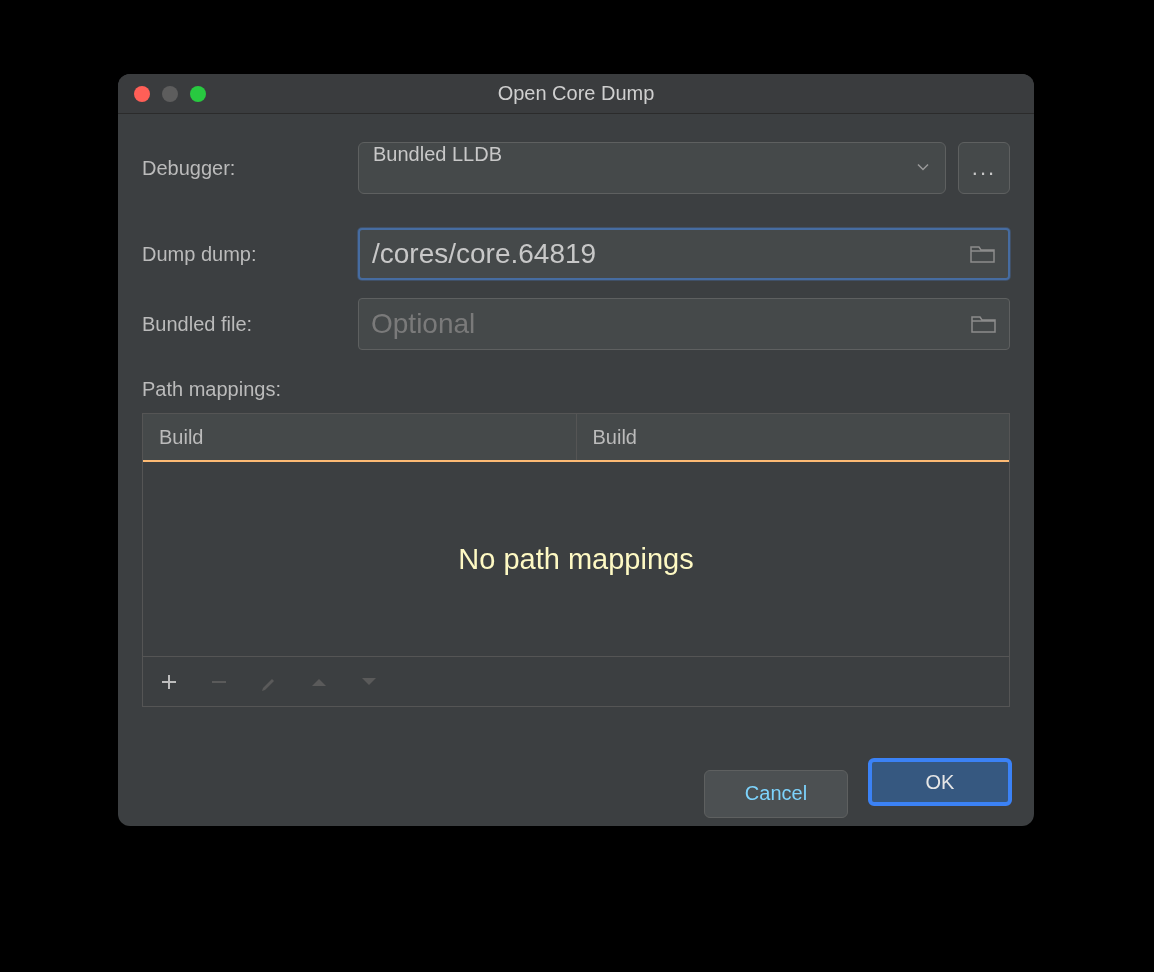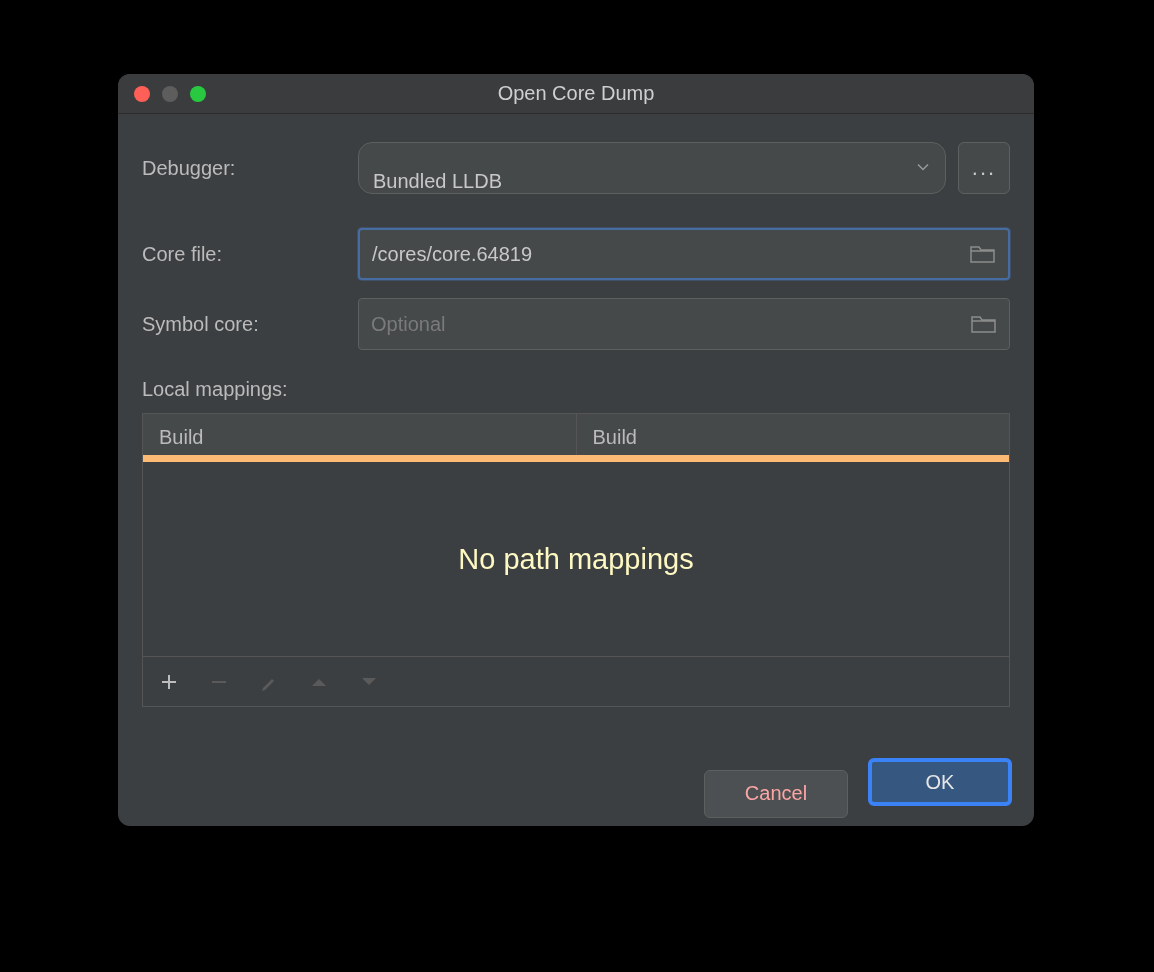--- a/index.html
+++ b/index.html
@@ -73,9 +73,9 @@
     height: 52px;
     background: #45494a;
     border: 1px solid #5e6060;
-    border-radius: 14px;
-    display: flex;
-    align-items: flex-end;
+    border-radius: 6px;
+    display: flex;
+    align-items: flex-start;
     padding: 0 14px;
     color: #c8c8c8;
     position: relative;

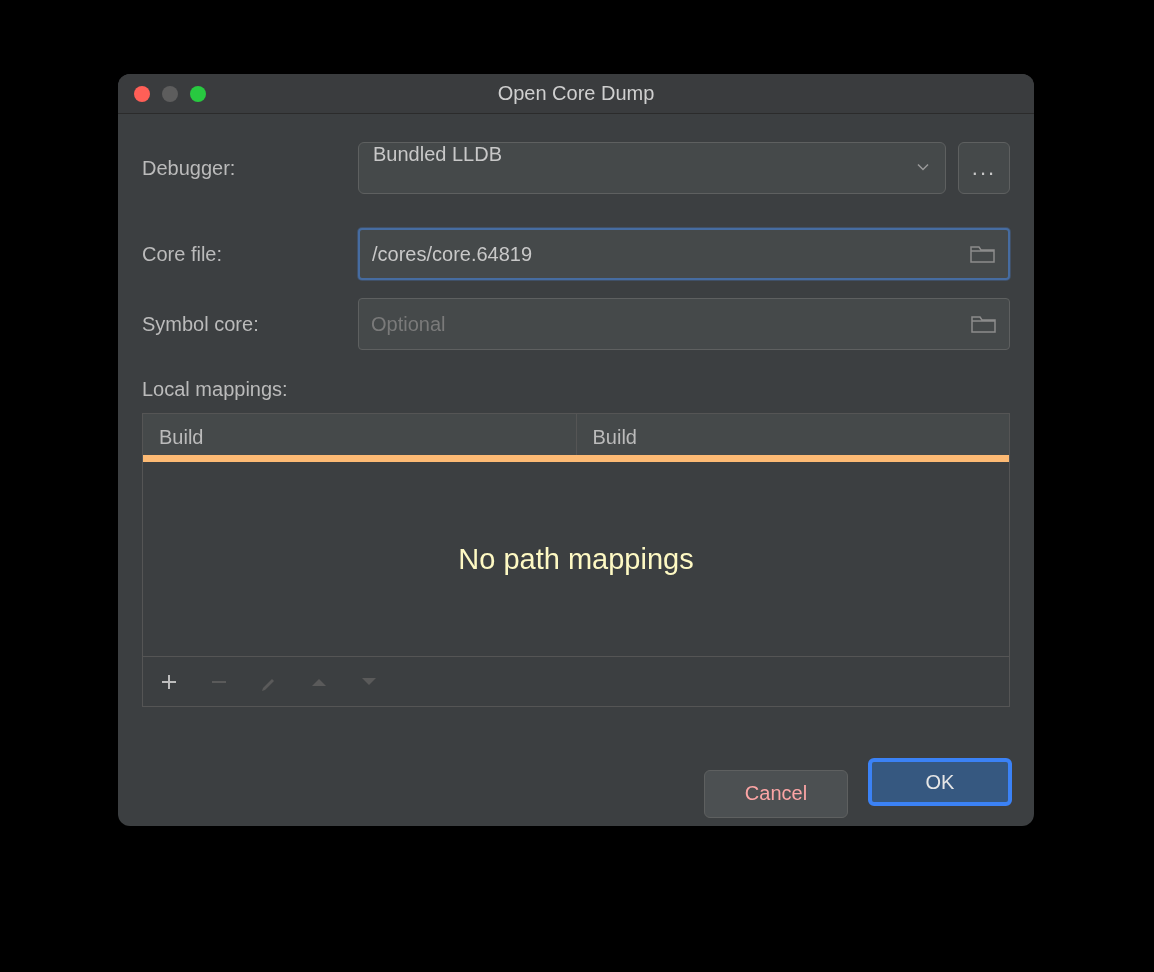--- a/index.html
+++ b/index.html
@@ -235,7 +235,7 @@
     </div>
 
     <div class="row tight" style="margin-top:6px;">
-      <div class="label">Core file:</div>
+      <div class="label">Dump dump:</div>
       <div class="field-wrap">
         <div class="text-input focused">
           <input type="text" value="/cores/core.64819" style="">

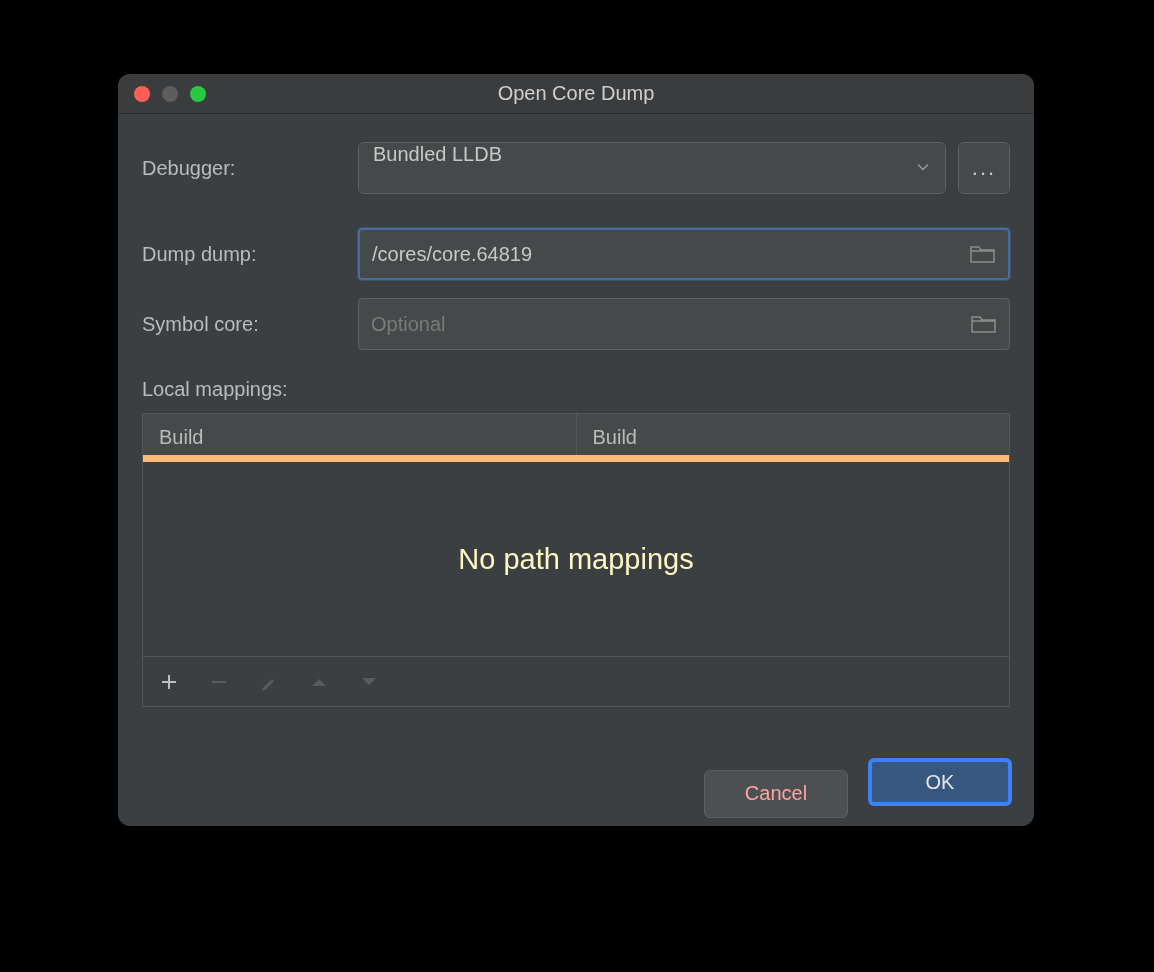--- a/index.html
+++ b/index.html
@@ -121,7 +121,7 @@
     border: none;
     outline: none;
     color: #c8c8c8;
-    font-size: 20px;
+    font-size: 28px;
     font-family: inherit;
   }
   .text-input input::placeholder { color: #7a7a7a; }

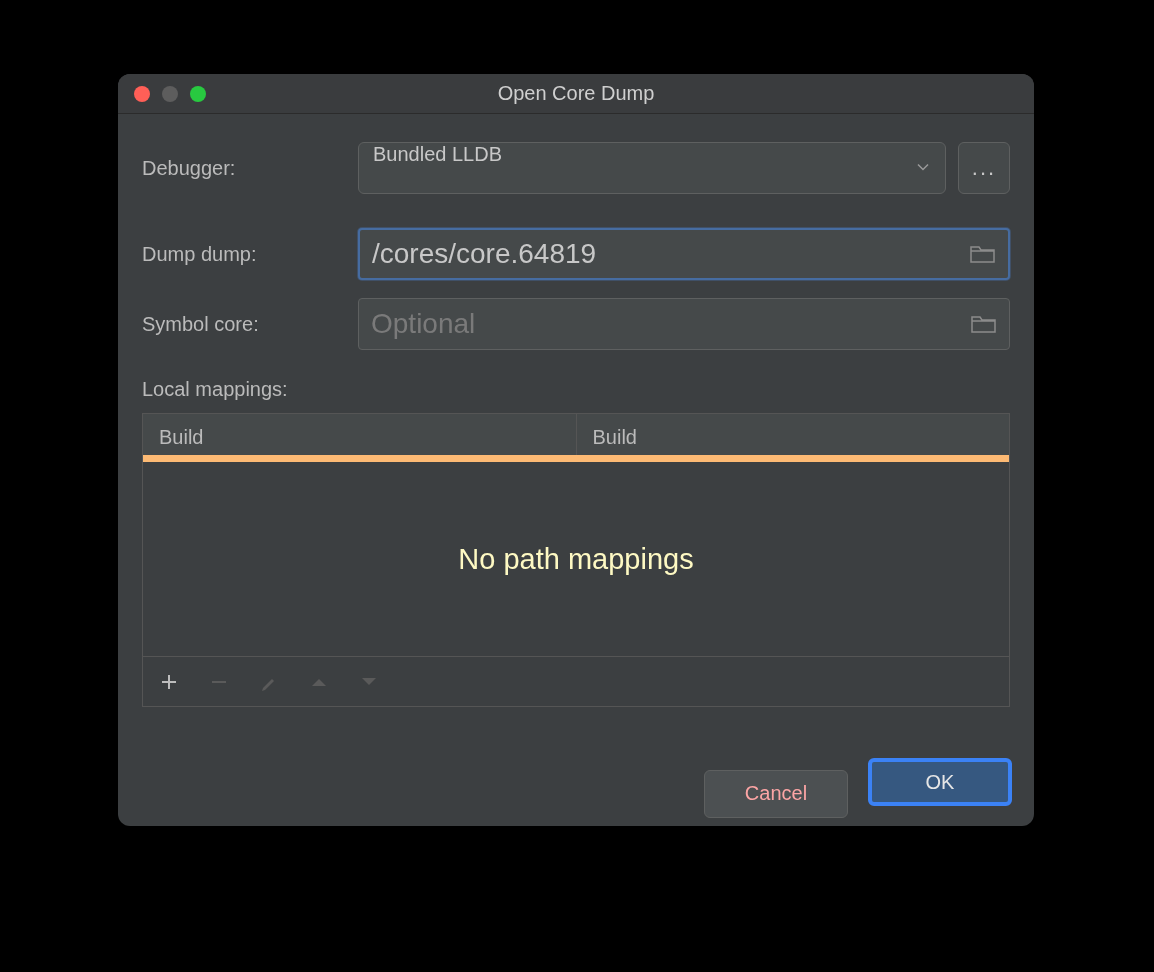--- a/index.html
+++ b/index.html
@@ -249,7 +249,7 @@
     </div>
 
     <div class="row">
-      <div class="label">Symbol core:</div>
+      <div class="label">Bundled file:</div>
       <div class="field-wrap">
         <div class="text-input">
           <input type="text" placeholder="Optional" style="">

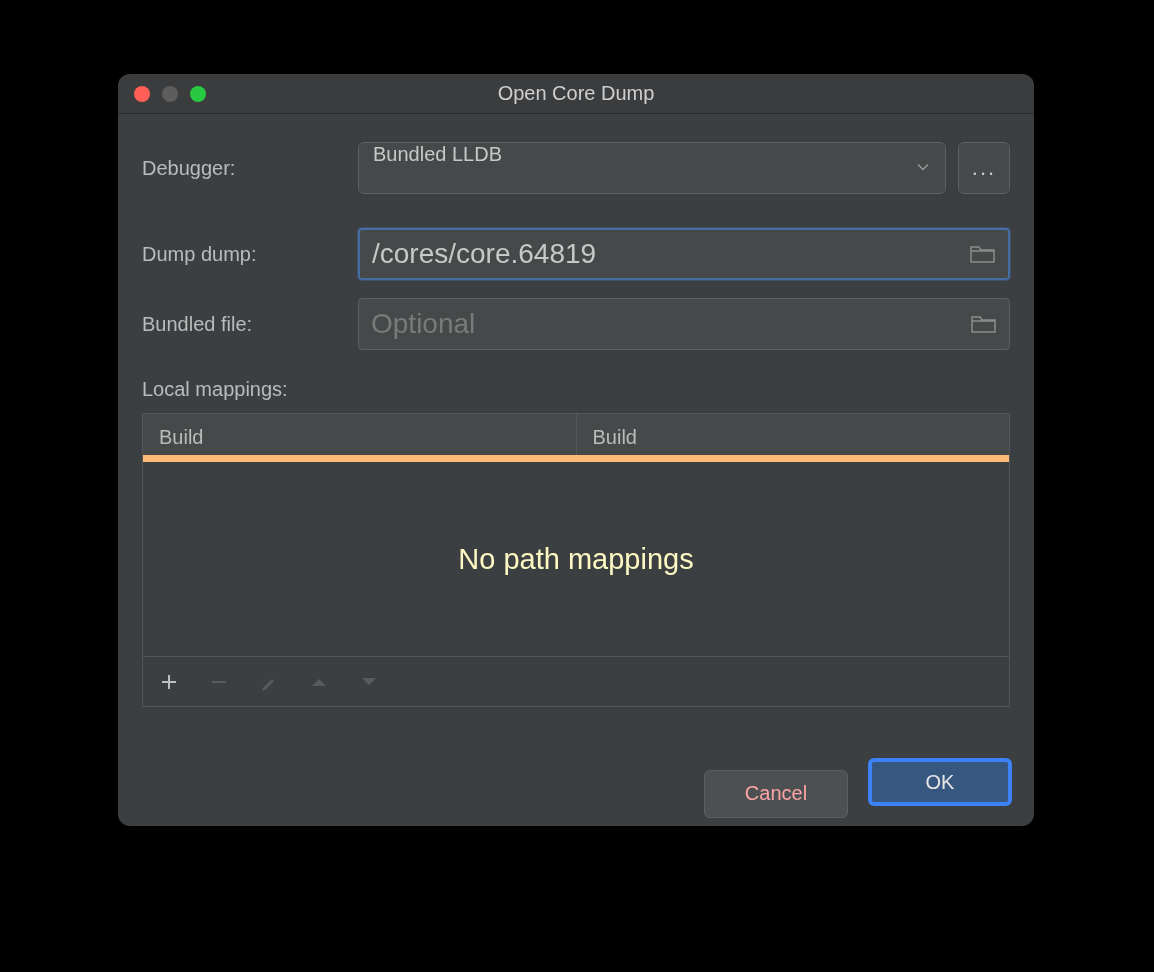--- a/index.html
+++ b/index.html
@@ -262,7 +262,7 @@
       </div>
     </div>
 
-    <div class="section-label">Local mappings:</div>
+    <div class="section-label">Path mappings:</div>
 
     <div class="table">
       <div class="thead">

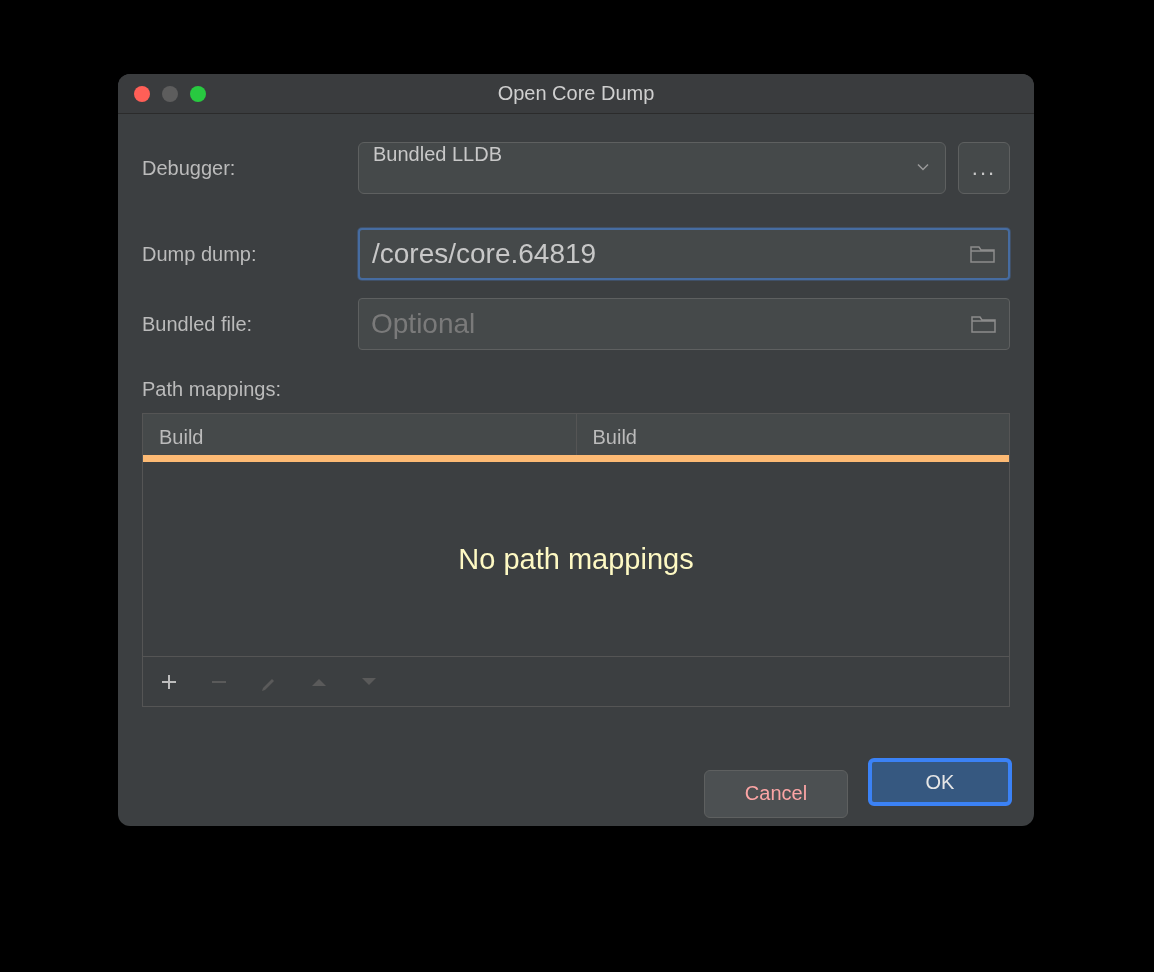--- a/index.html
+++ b/index.html
@@ -146,7 +146,7 @@
     display: flex;
     background: #45494a;
     height: 48px;
-    border-bottom: 7px solid #fdba74;
+    border-bottom: 2px solid #fdba74;
   }
   .th {
     flex: 1;

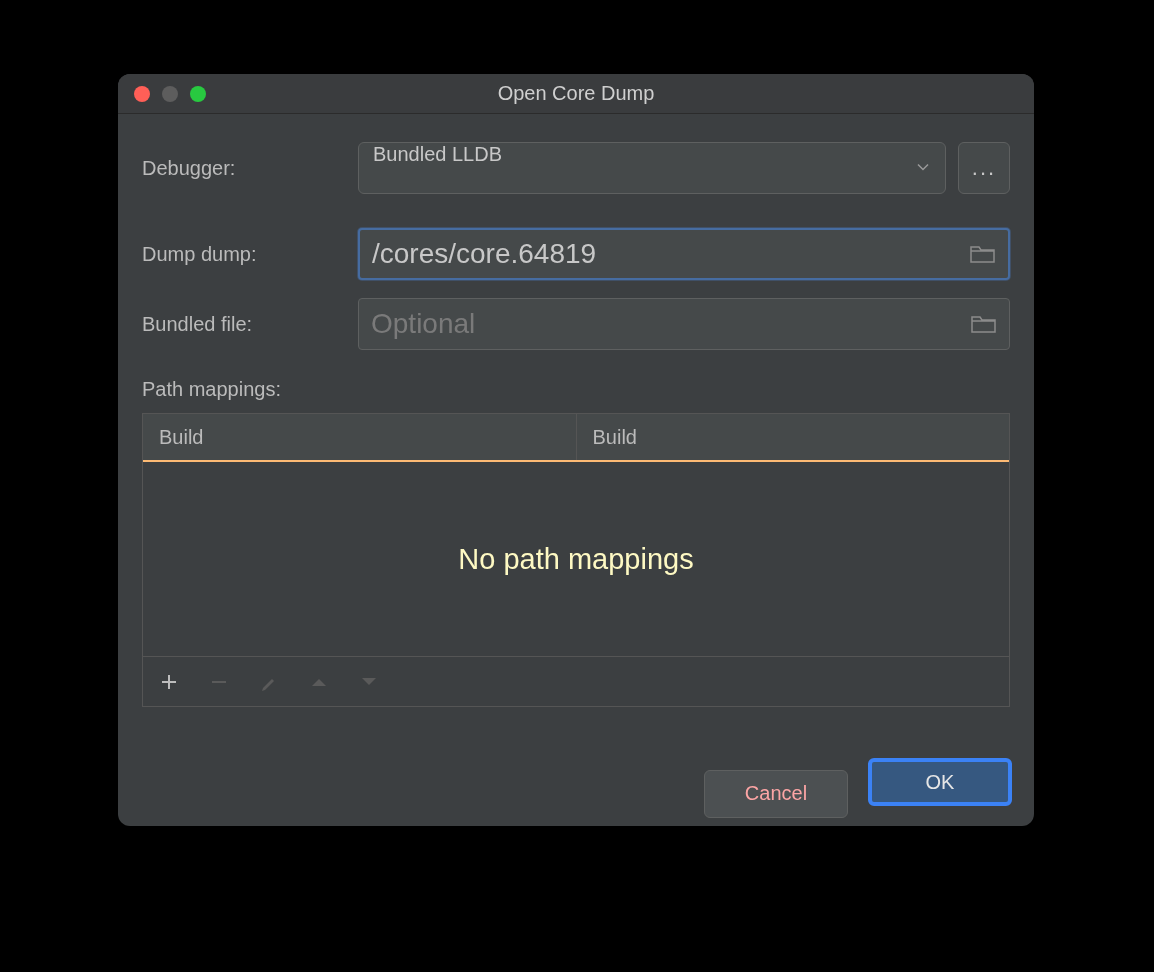--- a/index.html
+++ b/index.html
@@ -193,7 +193,7 @@
   .btn.secondary {
     background: #4c5052;
     border: 1px solid #5e6060;
-    color: #fca5a5;
+    color: #7dd3fc;
     margin-top: 23px;
   }
   .btn.primary {

